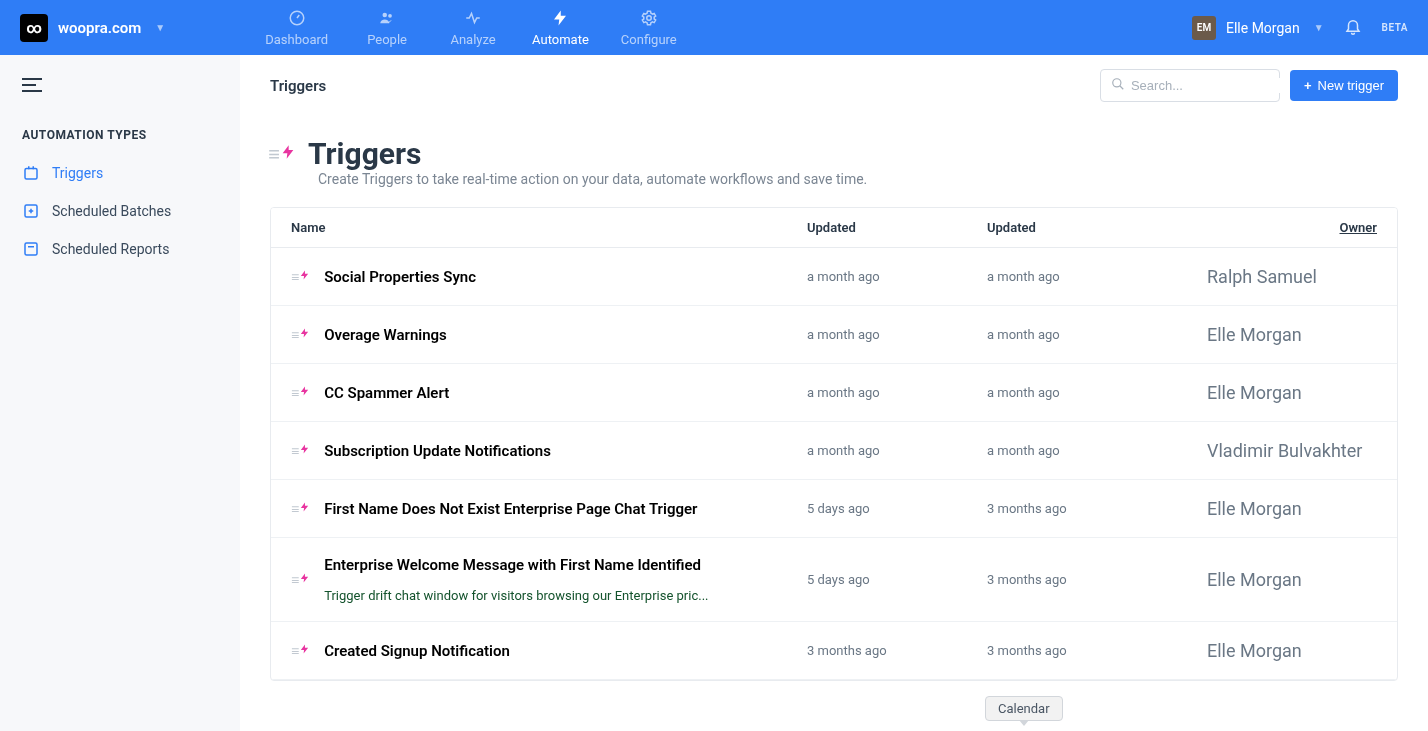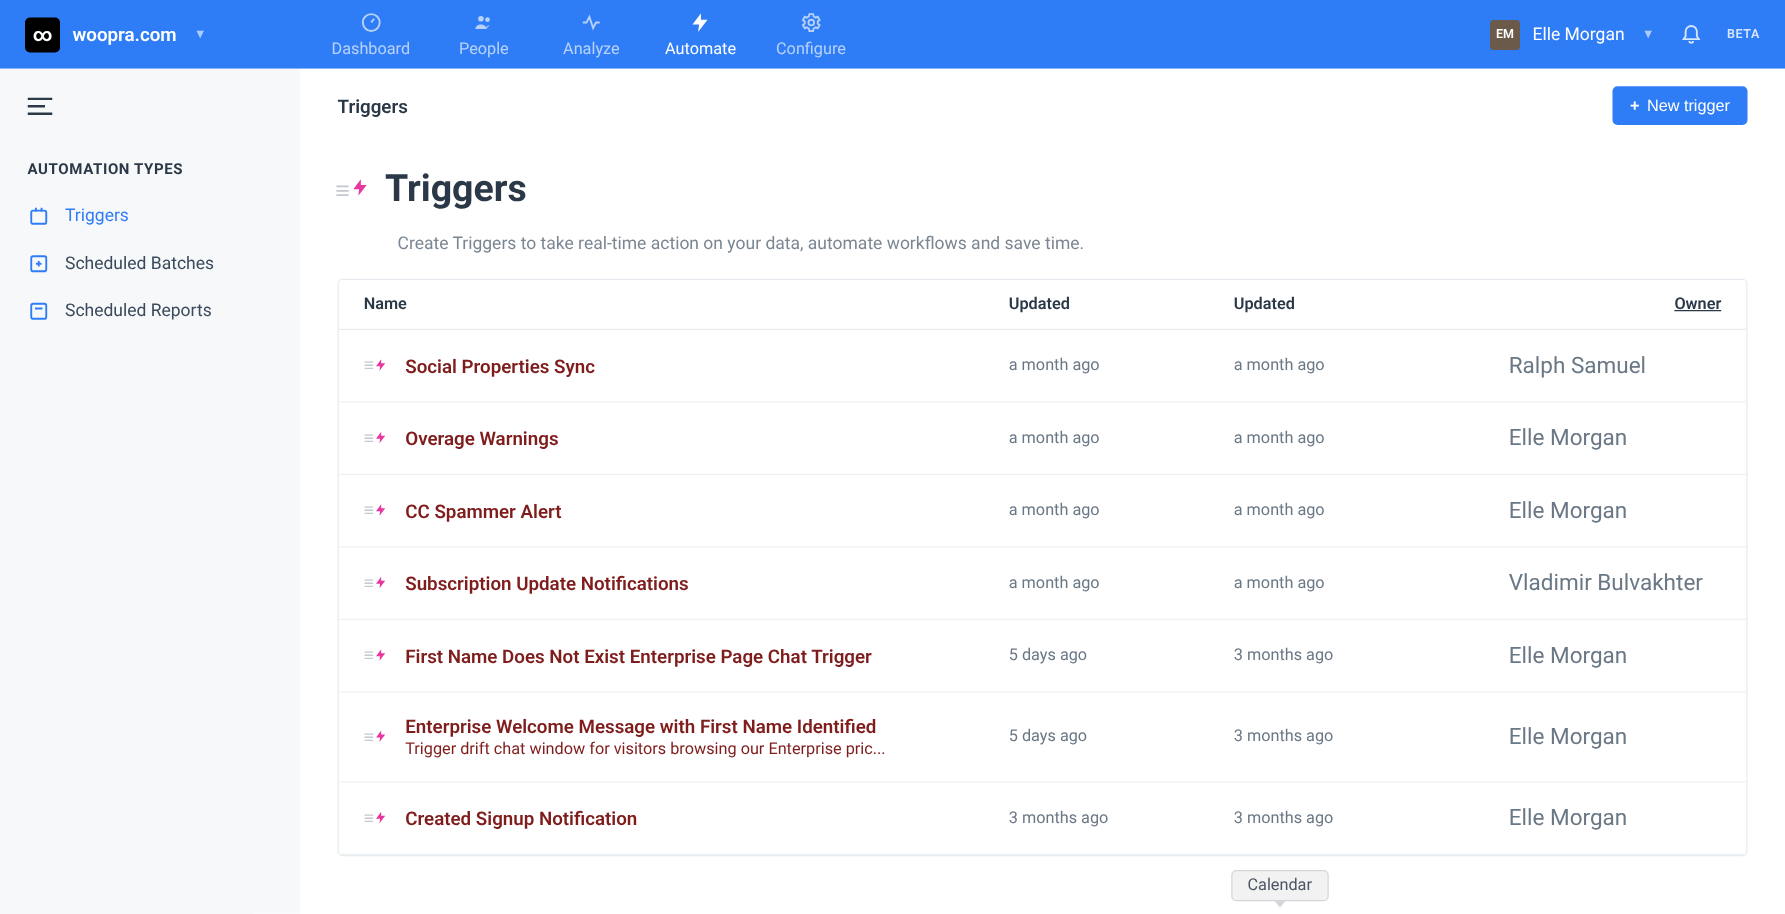--- a/index.html
+++ b/index.html
@@ -501,6 +501,15 @@
     <div class="content-toolbar">
       <span class="breadcrumb-title">Triggers</span>
       <div class="toolbar-right">
+        <div class="search-box">
+          <span class="search-icon">
+            <svg width="14" height="14" viewBox="0 0 24 24" fill="none" stroke="currentColor" stroke-width="2">
+                <circle cx="10" cy="10" r="7"></circle>
+                <line x1="21" y1="21" x2="15" y2="15"></line>
+              </svg>
+          </span>
+          <input type="text" placeholder="Search..." style="">
+        </div>
         <button class="new-trigger-btn">
           <span class="plus-icon">+</span>
           <span>New trigger</span>

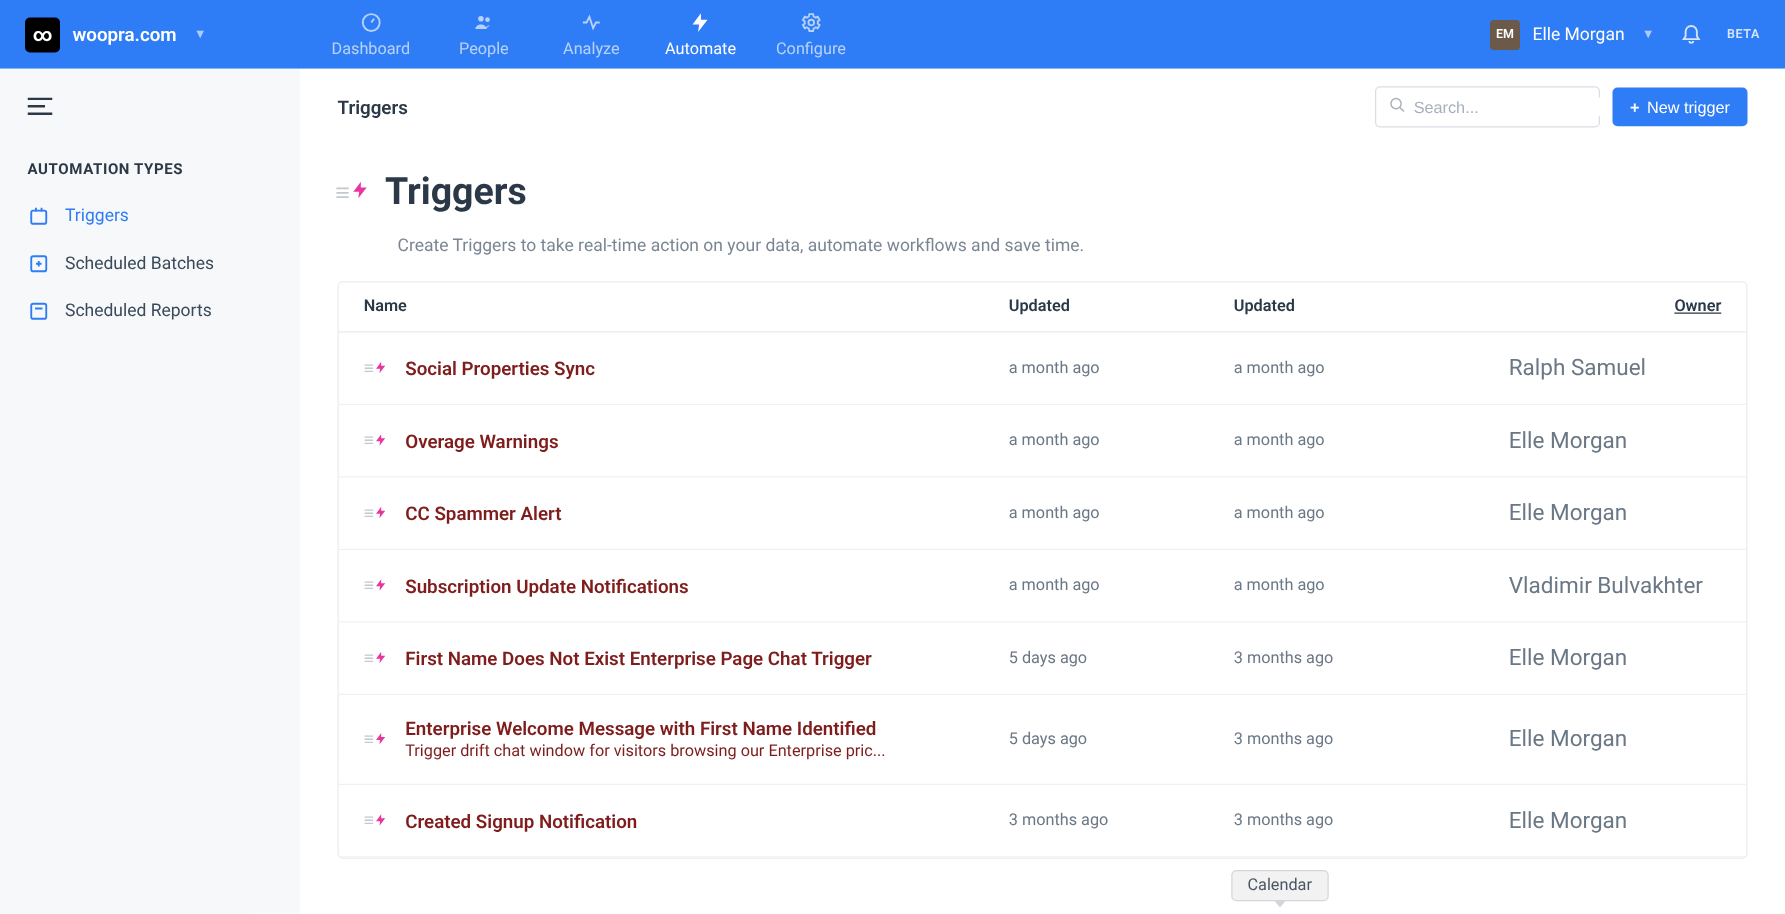--- a/index.html
+++ b/index.html
@@ -249,7 +249,7 @@
     .page-subtitle {
       font-size: 14px;
       color: #7b8693;
-      margin-top: 18px;
+      margin-top: 0;
       margin-left: 48px;
     }
 

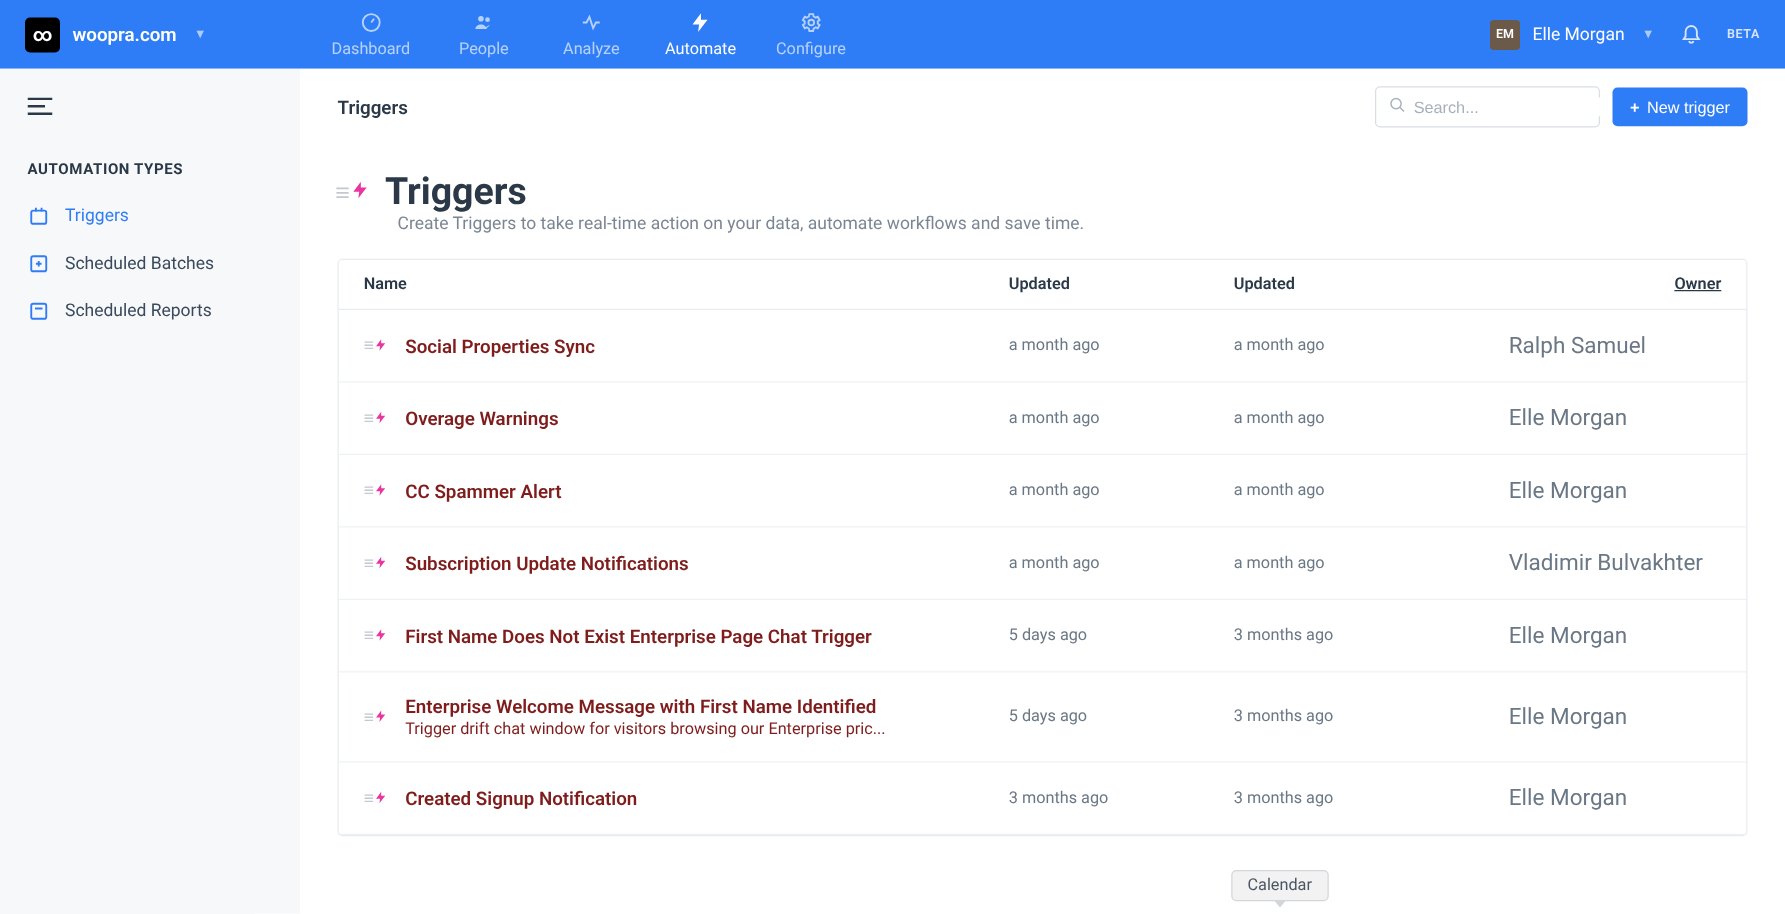--- a/index.html
+++ b/index.html
@@ -309,7 +309,7 @@
     }
     .row-name-text {
       font-size: 15px;
-      color: #7f1d1d;
+      color: #000000;
       font-weight: 600;
       white-space: nowrap;
       overflow: hidden;

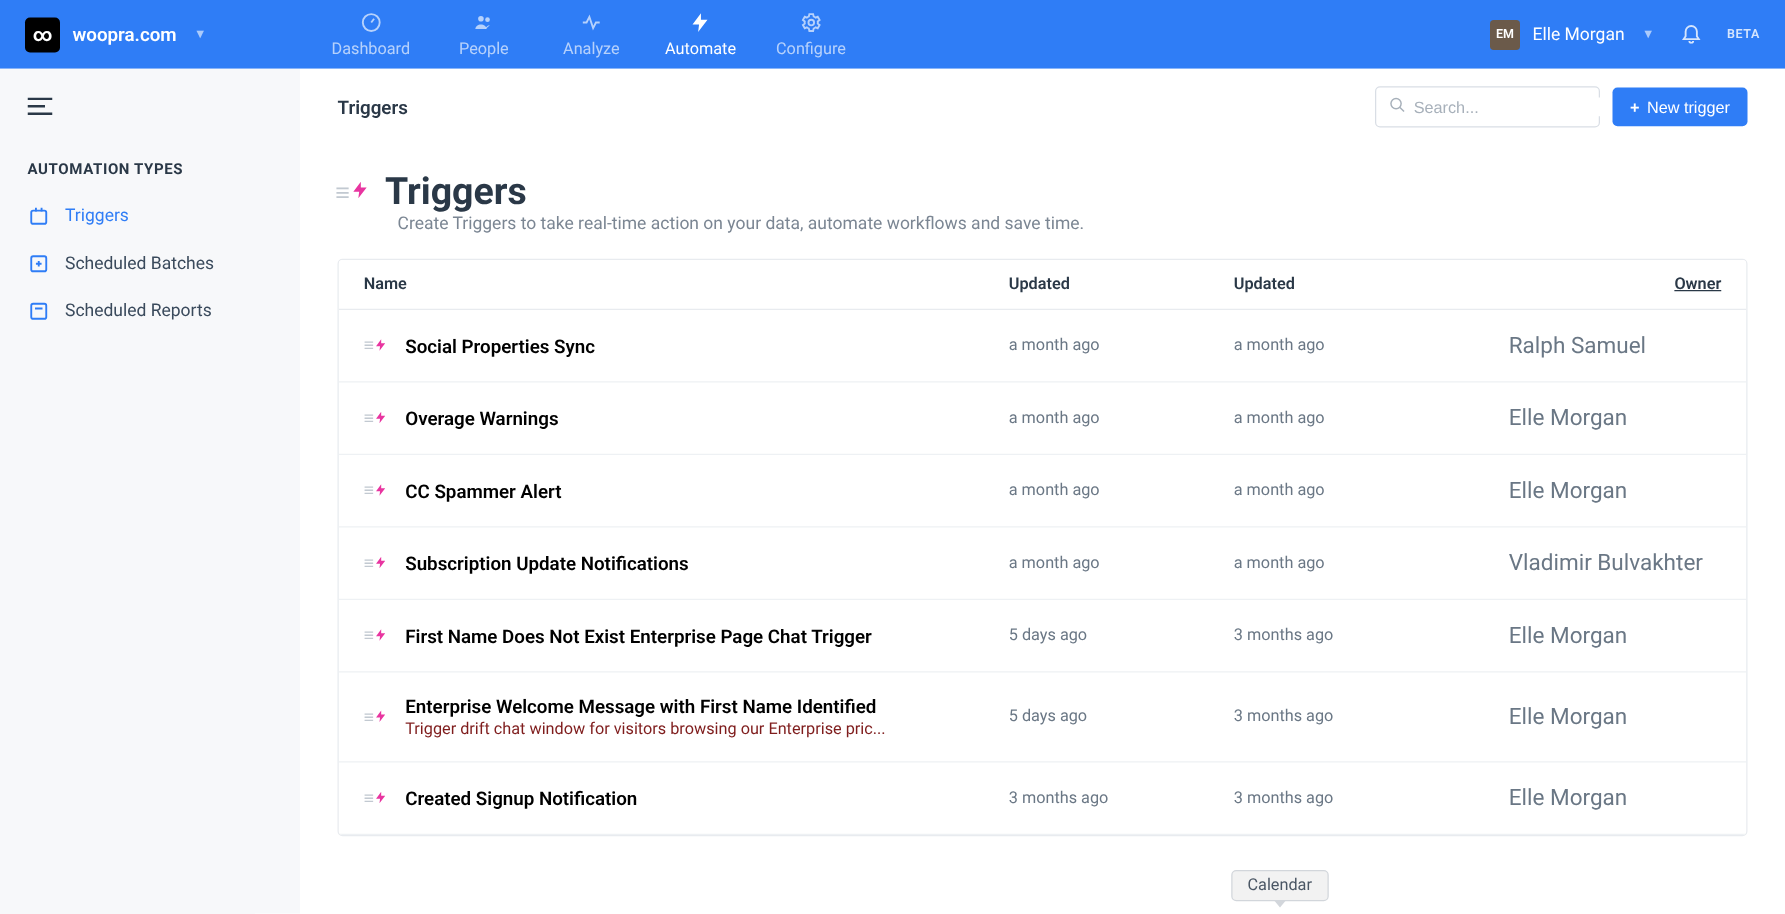--- a/index.html
+++ b/index.html
@@ -317,8 +317,8 @@
     }
     .row-desc-text {
       font-size: 13px;
-      color: #7f1d1d;
-      margin-top: 2px;
+      color: #14532d;
+      margin-top: 14px;
       white-space: nowrap;
       overflow: hidden;
       text-overflow: ellipsis;

